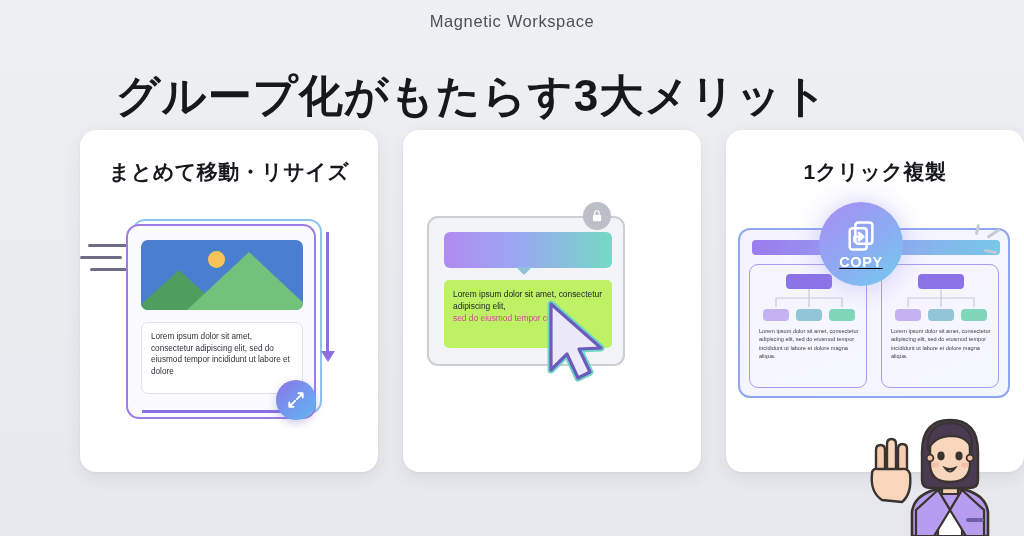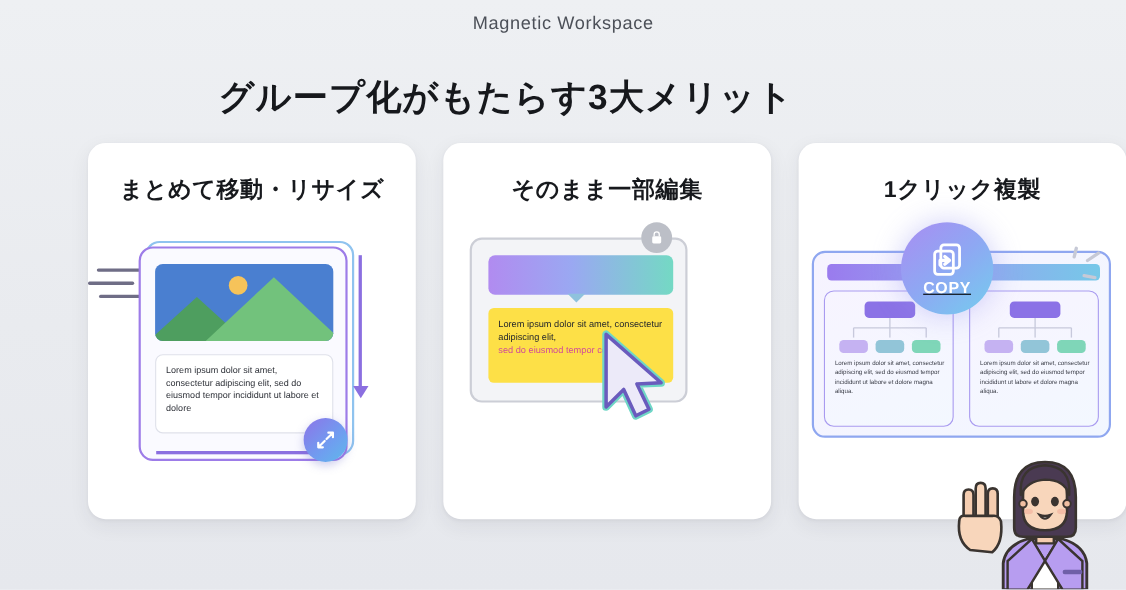--- a/index.html
+++ b/index.html
@@ -37,10 +37,10 @@
   .headline {
     position: absolute;
     top: 42px;
-    left: 0;
+    left: 12px;
     width: 920px;
     text-align: center;
-    font-size: 32px;
+    font-size: 44px;
     line-height: 50px;
     font-weight: 700;
     letter-spacing: 1px;

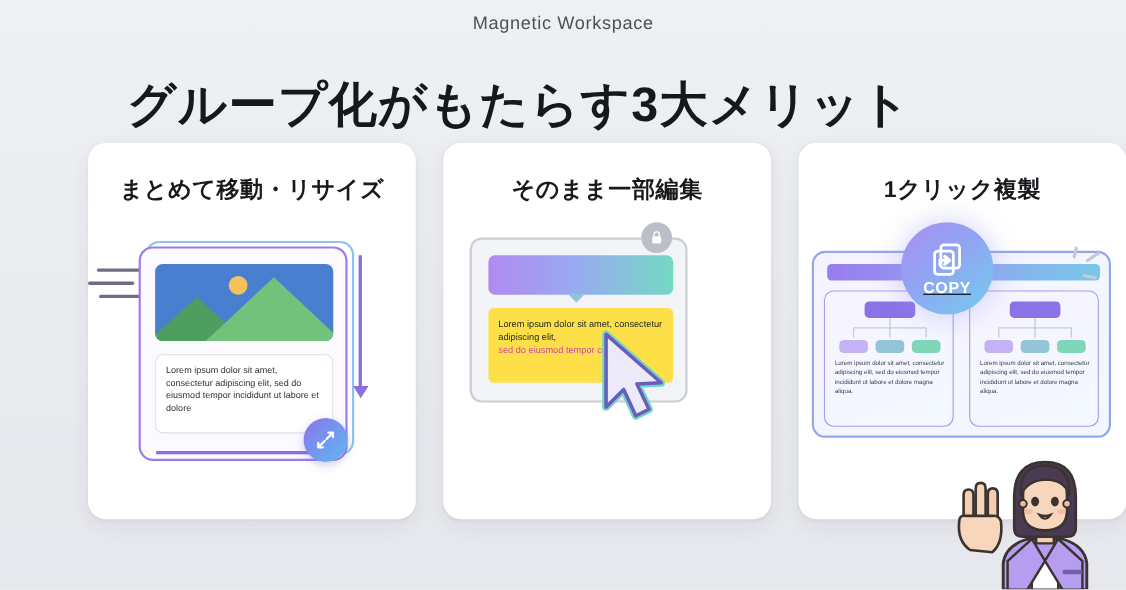--- a/index.html
+++ b/index.html
@@ -444,7 +444,6 @@
     </div>
 
     <div class="card">
-      <div class="card-title">そのまま一部編集</div>
 
       <div class="art">
         <div class="c2-frame">

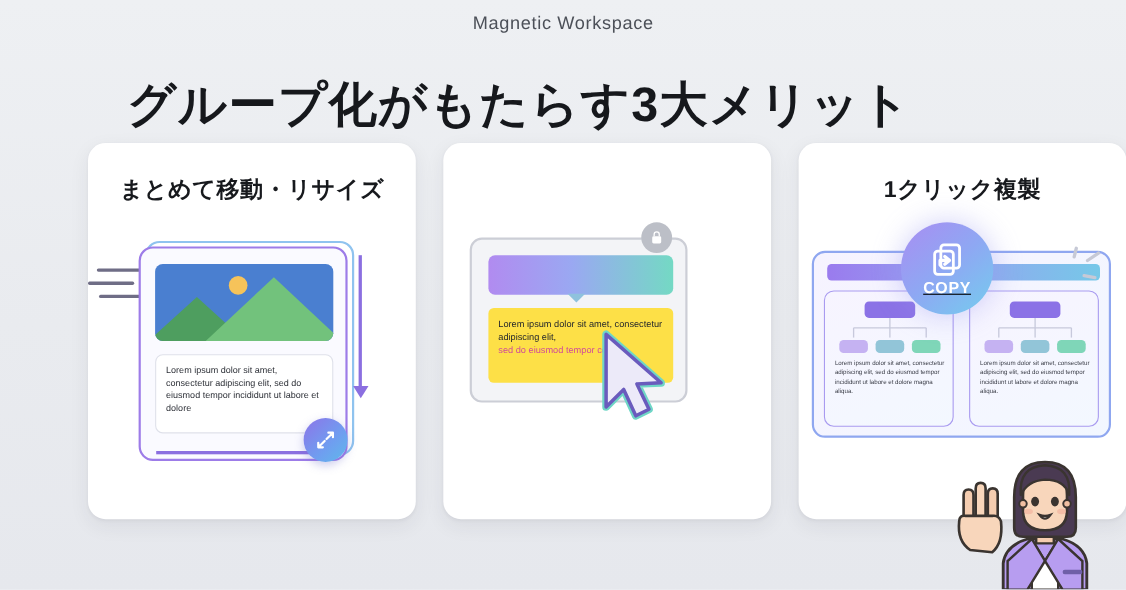--- a/index.html
+++ b/index.html
@@ -259,7 +259,7 @@
     top: 62px;
     width: 168px;
     height: 68px;
-    background: #fde047;
+    background: #bef264;
     border-radius: 5px;
     box-sizing: border-box;
     padding: 8px 9px;

